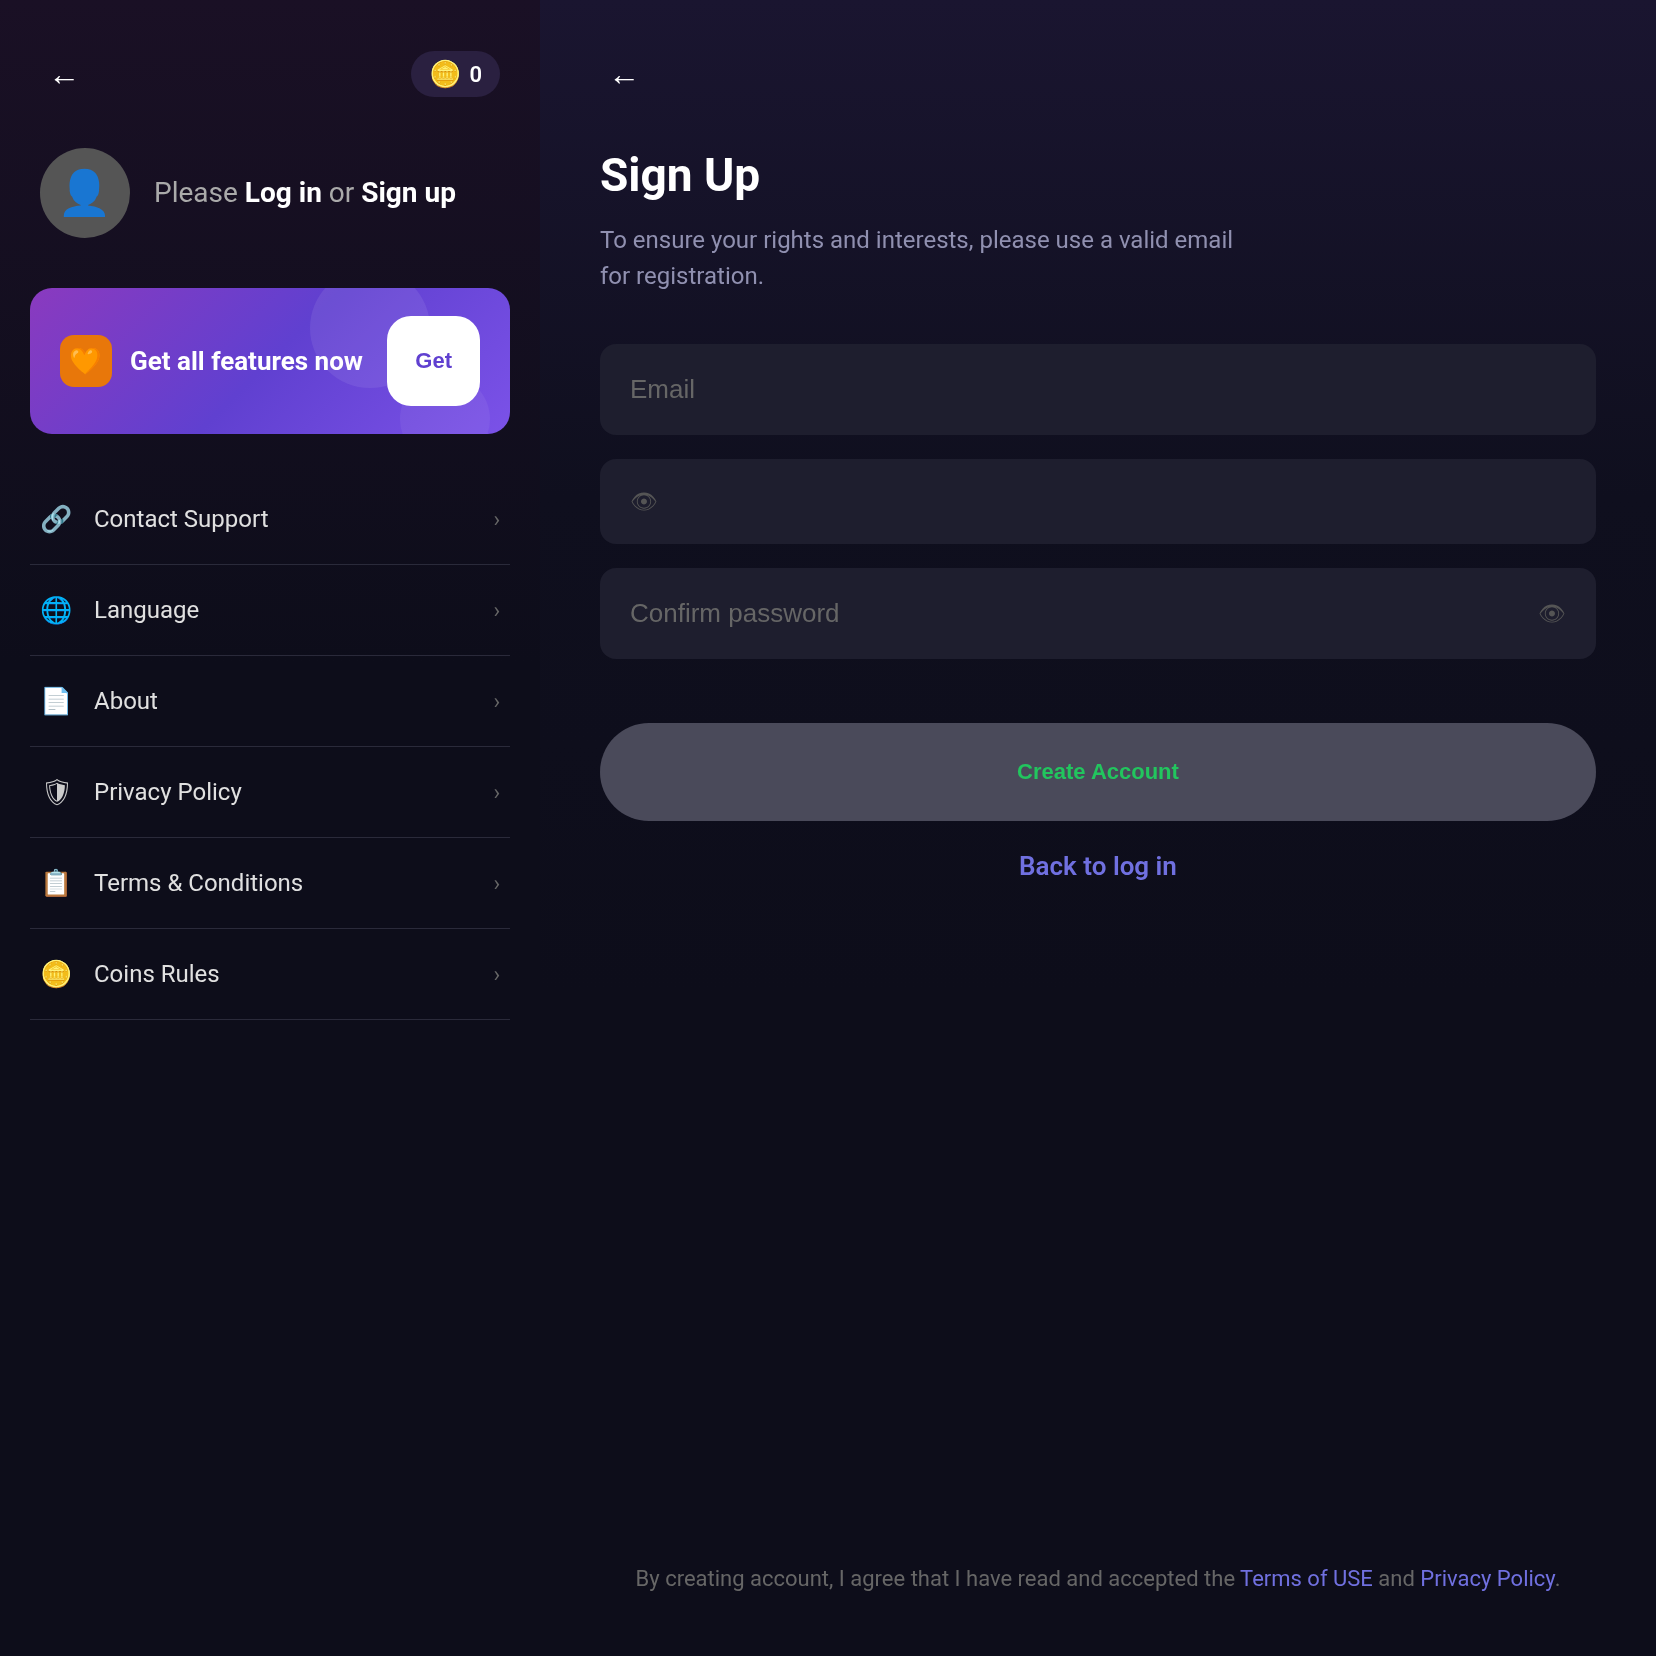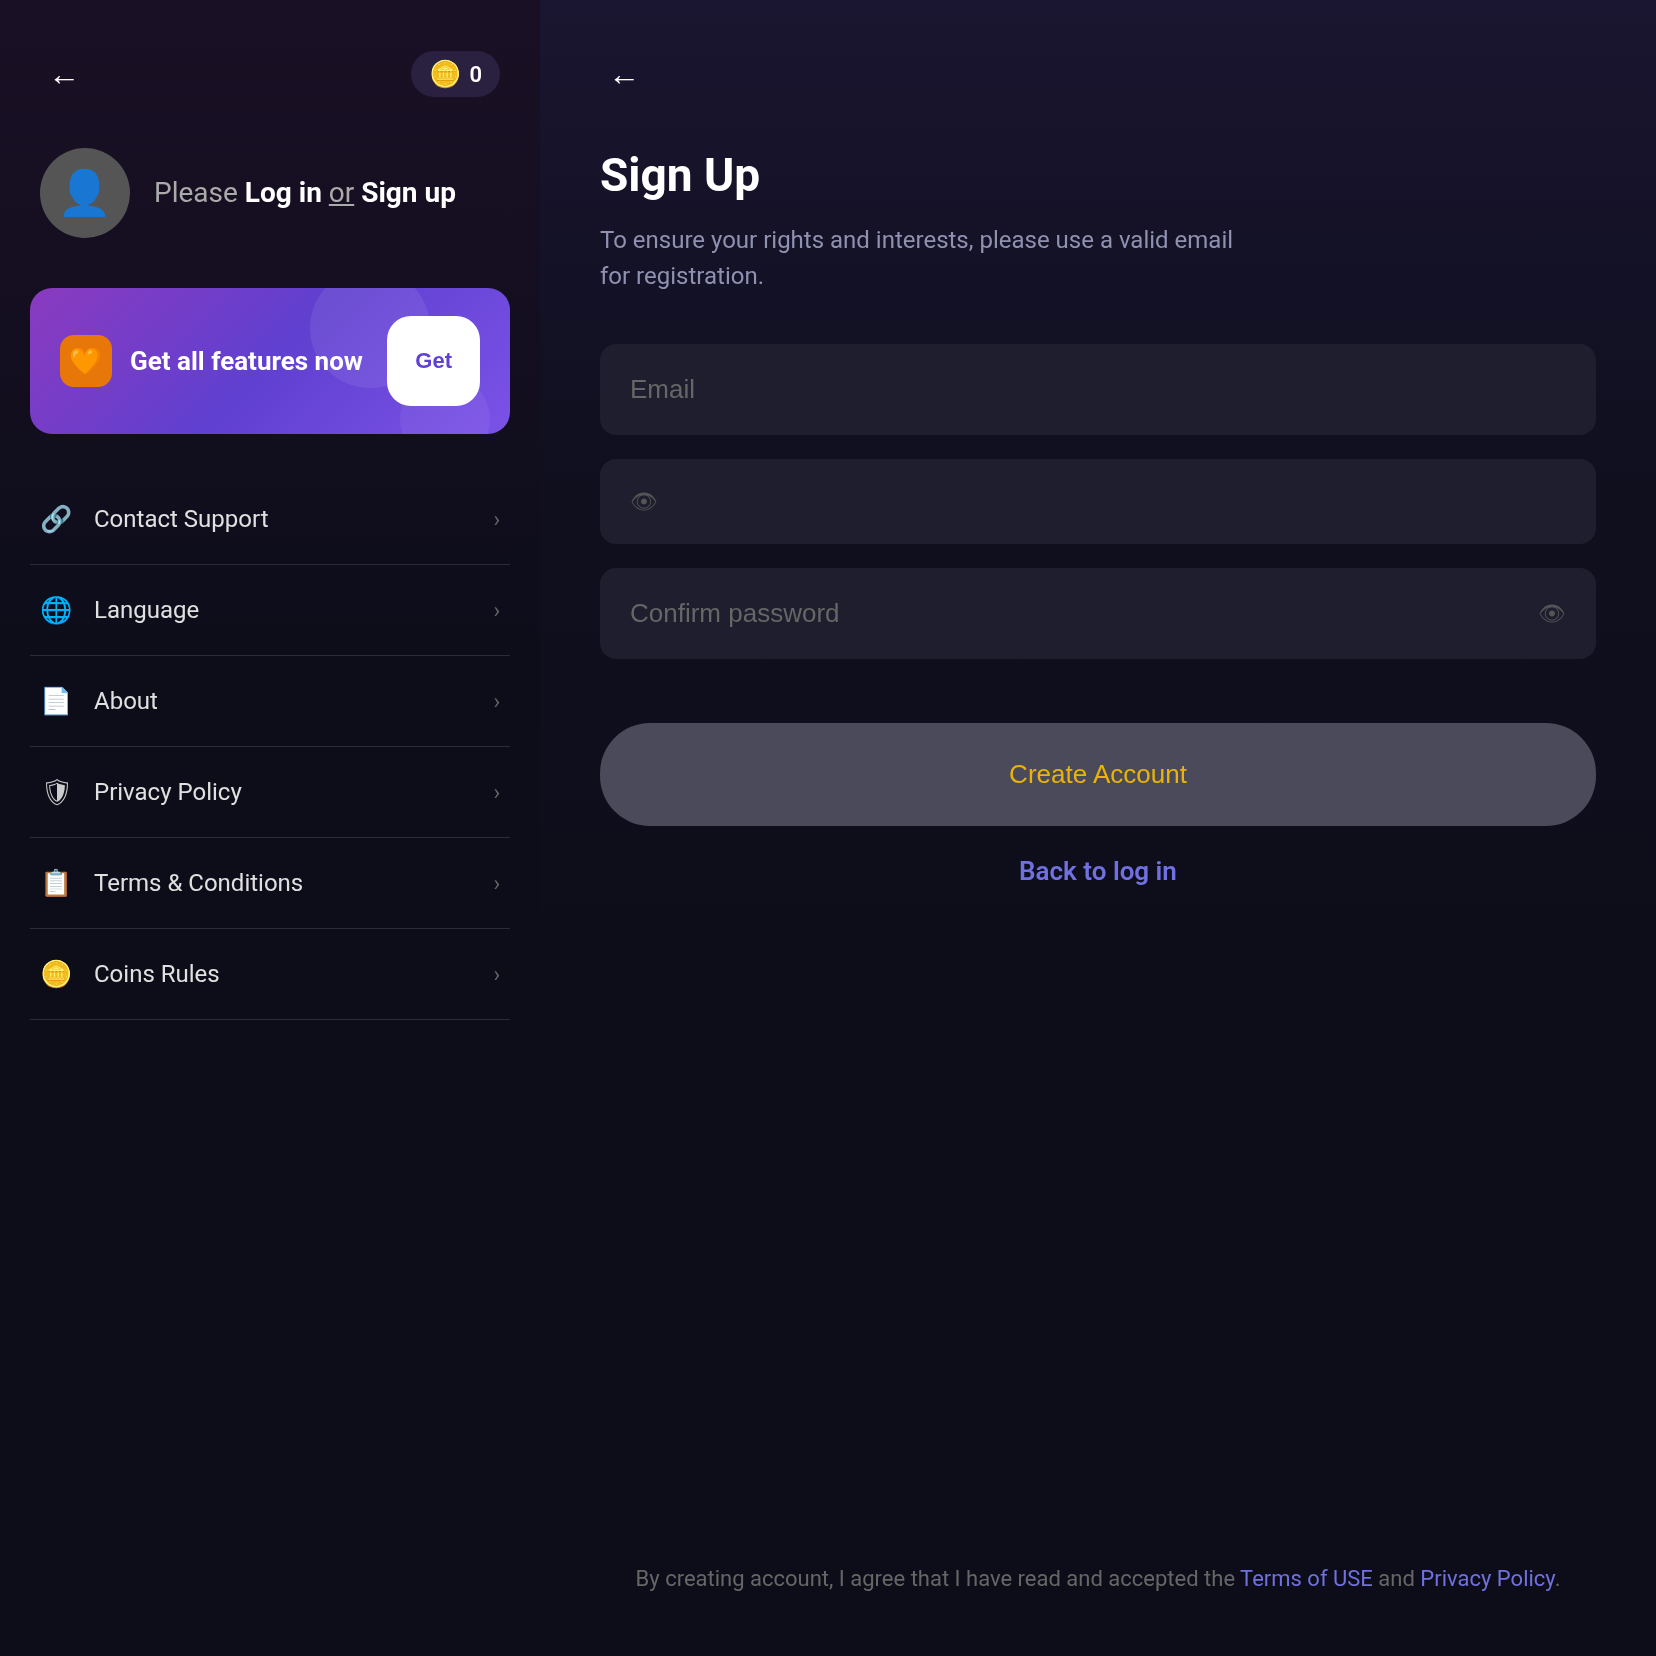--- a/index.html
+++ b/index.html
@@ -100,7 +100,6 @@
     .login-text .or-text {
       color: #aaa;
       font-weight: 400;
-      text-decoration: underline;
     }
 
     

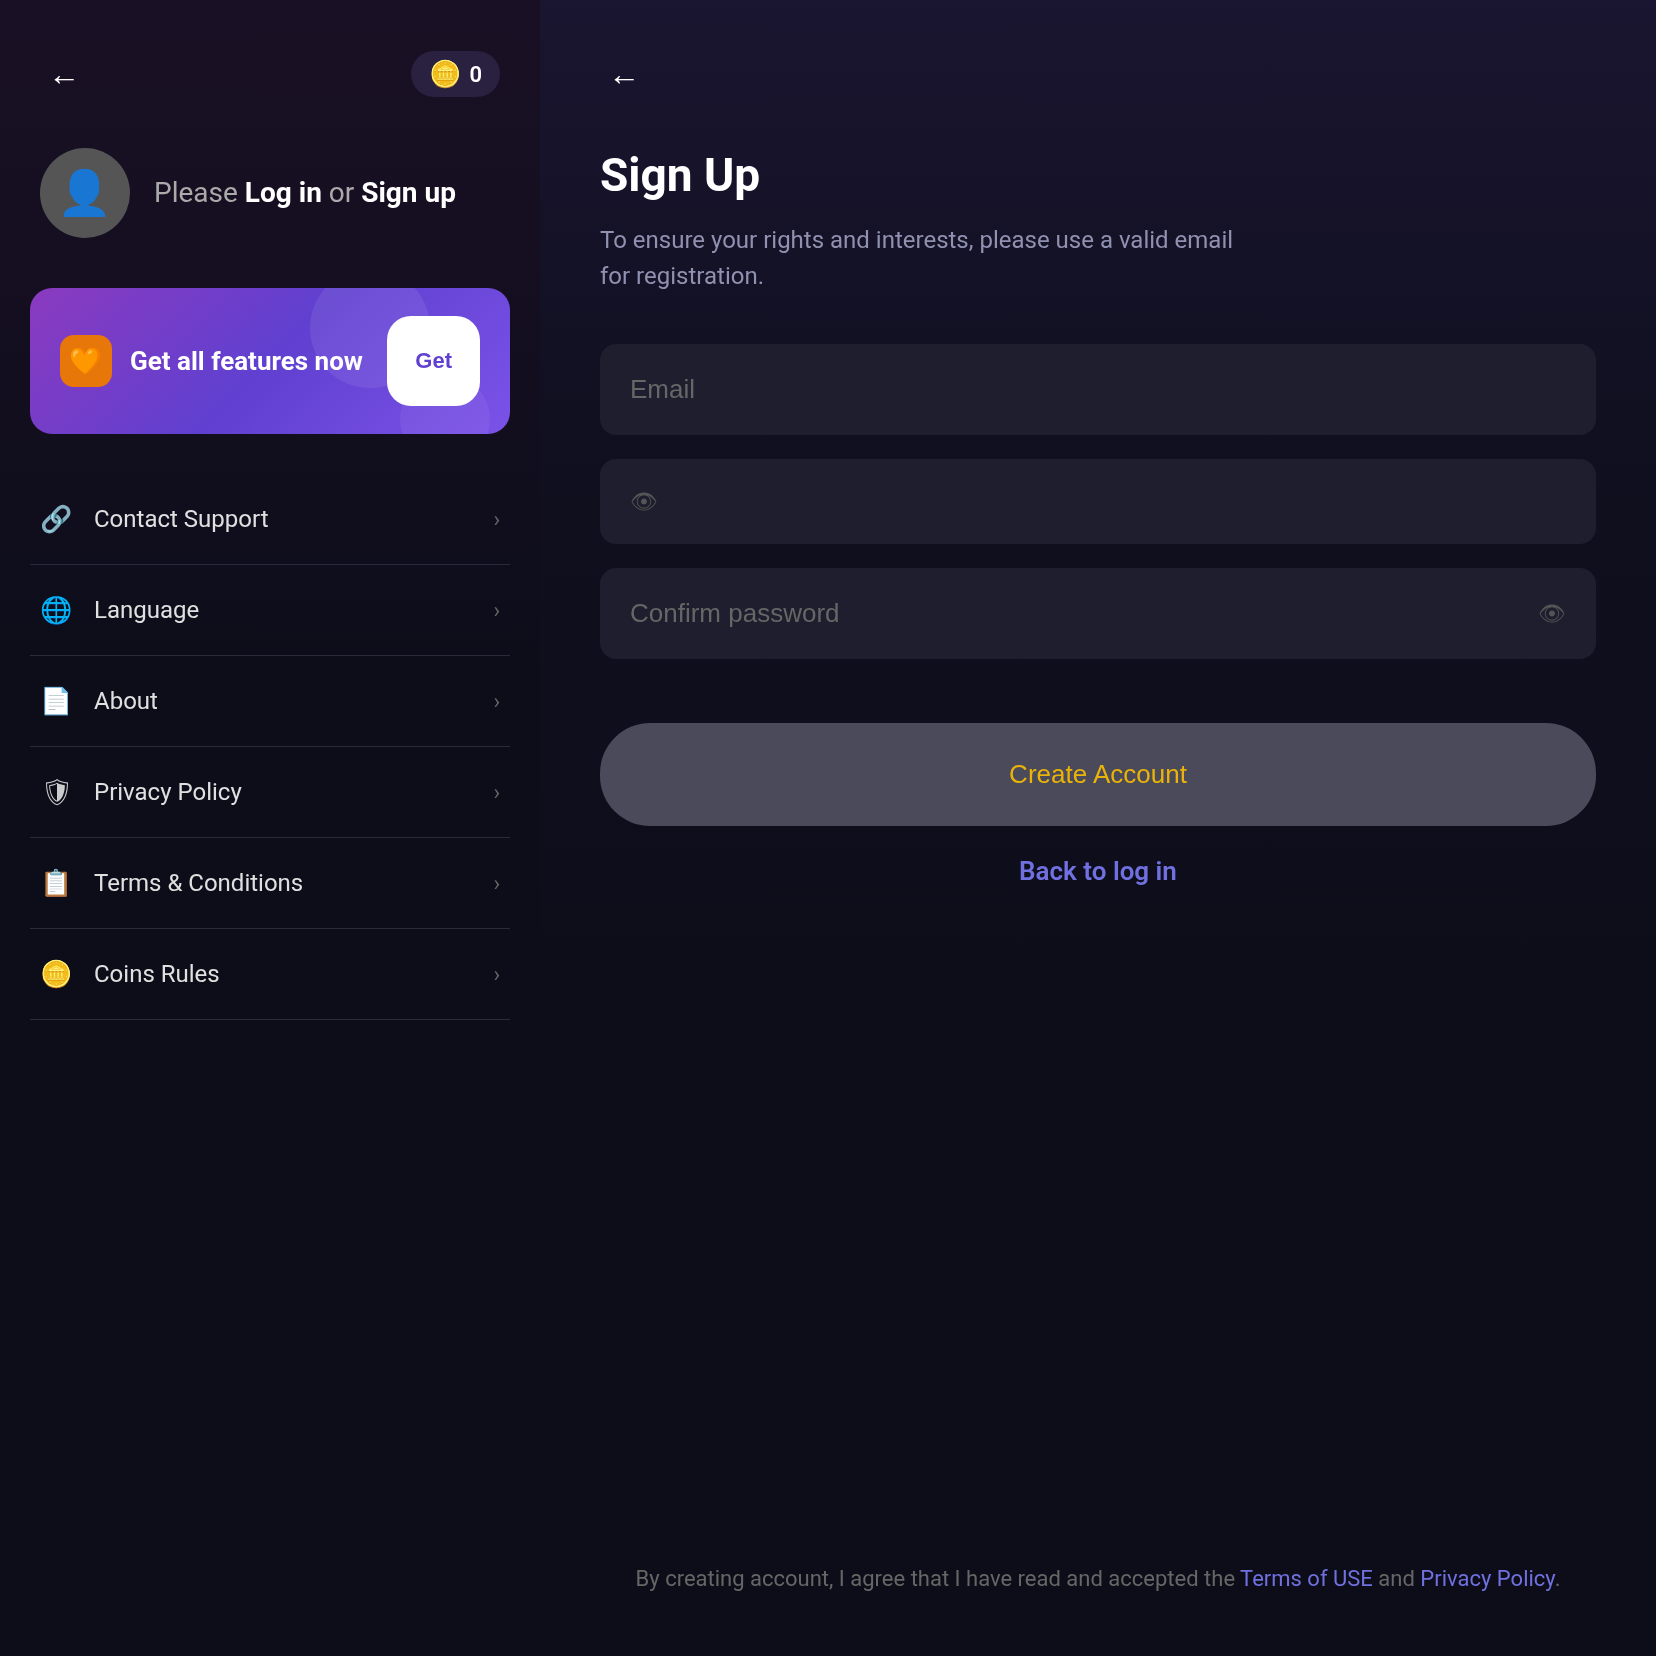--- a/index.html
+++ b/index.html
@@ -288,12 +288,12 @@
 
     .create-account-btn {
       background: #4a4a5a;
-      color: #eab308;
+      color: #22c55e;
       border: none;
       border-radius: 50px;
       padding: 36px;
-      font-size: 26px;
-      font-weight: 400;
+      font-size: 22px;
+      font-weight: 700;
       cursor: pointer;
       width: 100%;
       margin-top: 40px;

